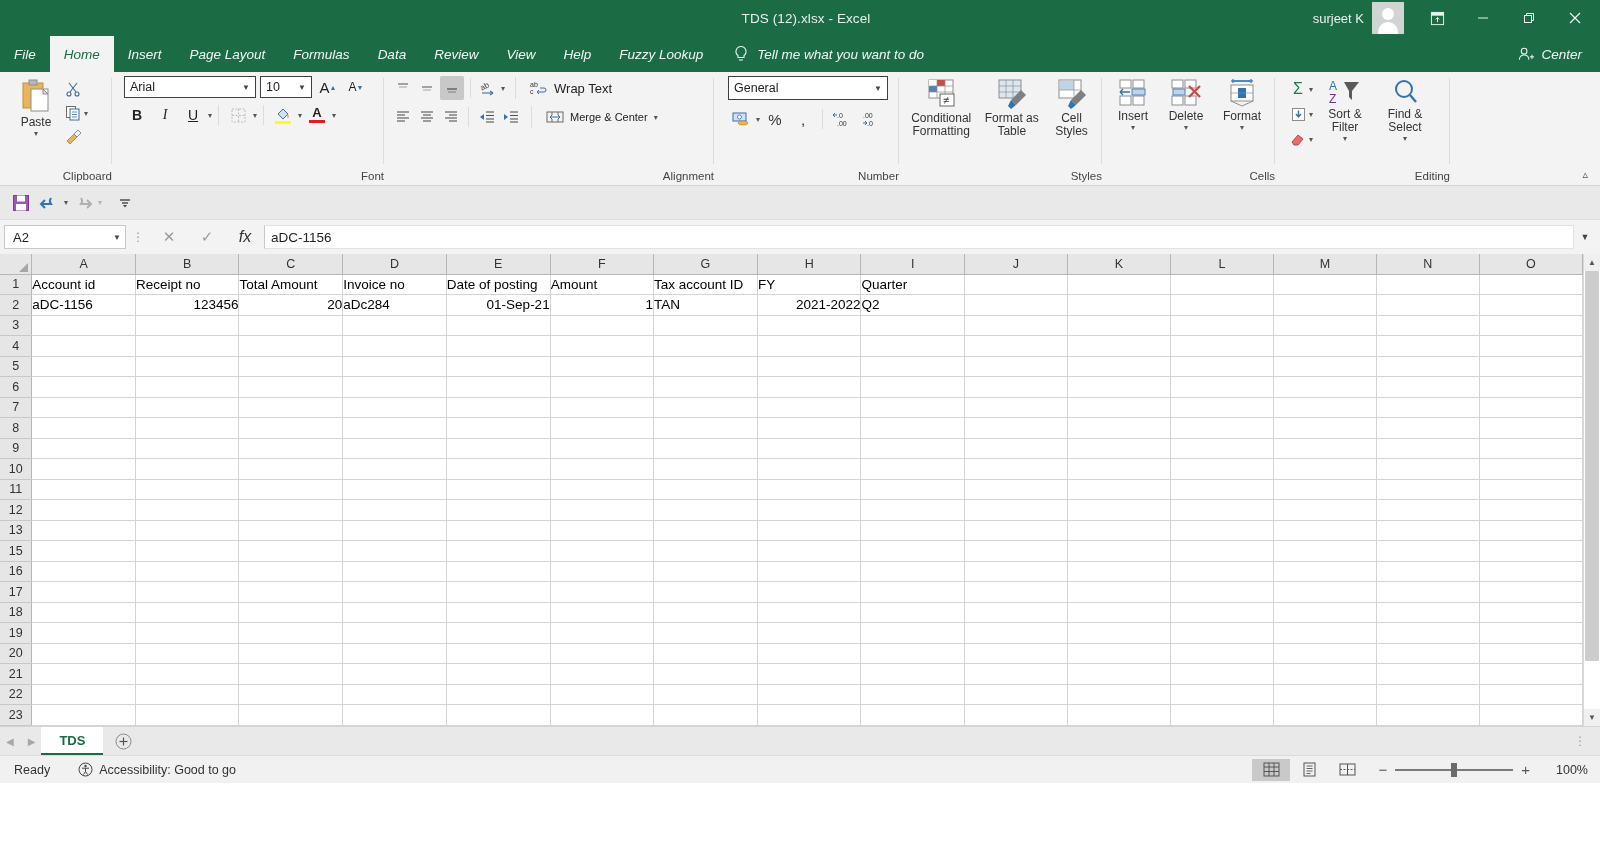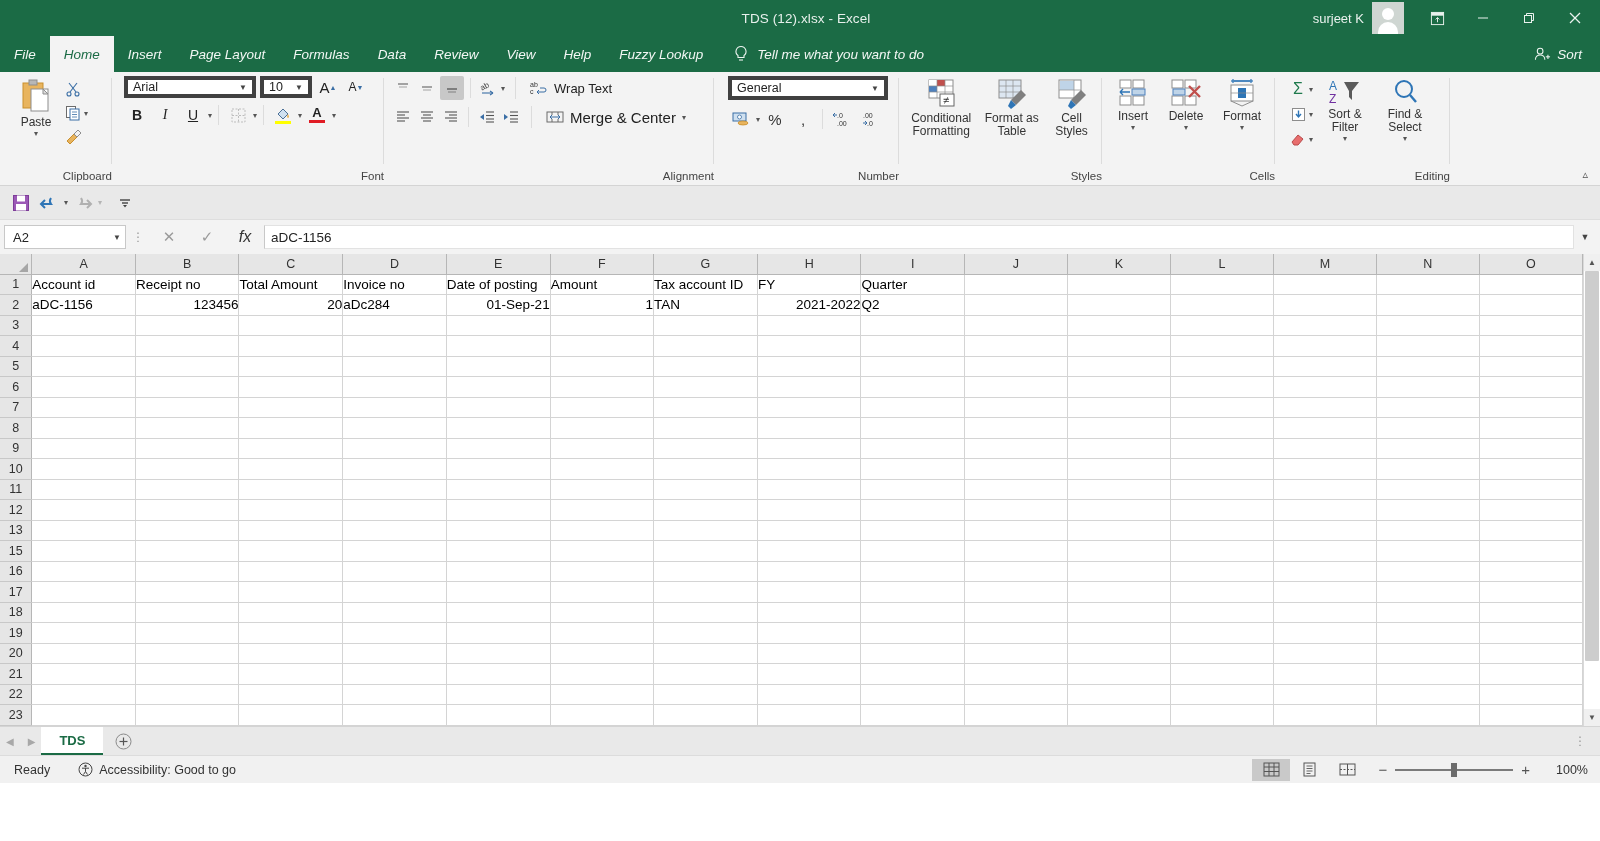--- a/index.html
+++ b/index.html
@@ -207,7 +207,7 @@
           <line x1="14.75" y1="8.75" x2="14.75" y2="13.25" stroke="#eef5f1" stroke-width="1.1"></line>
         </svg>
     </span>
-    <span>Sort</span>
+    <span>Center</span>
   </div>
 </div>
 

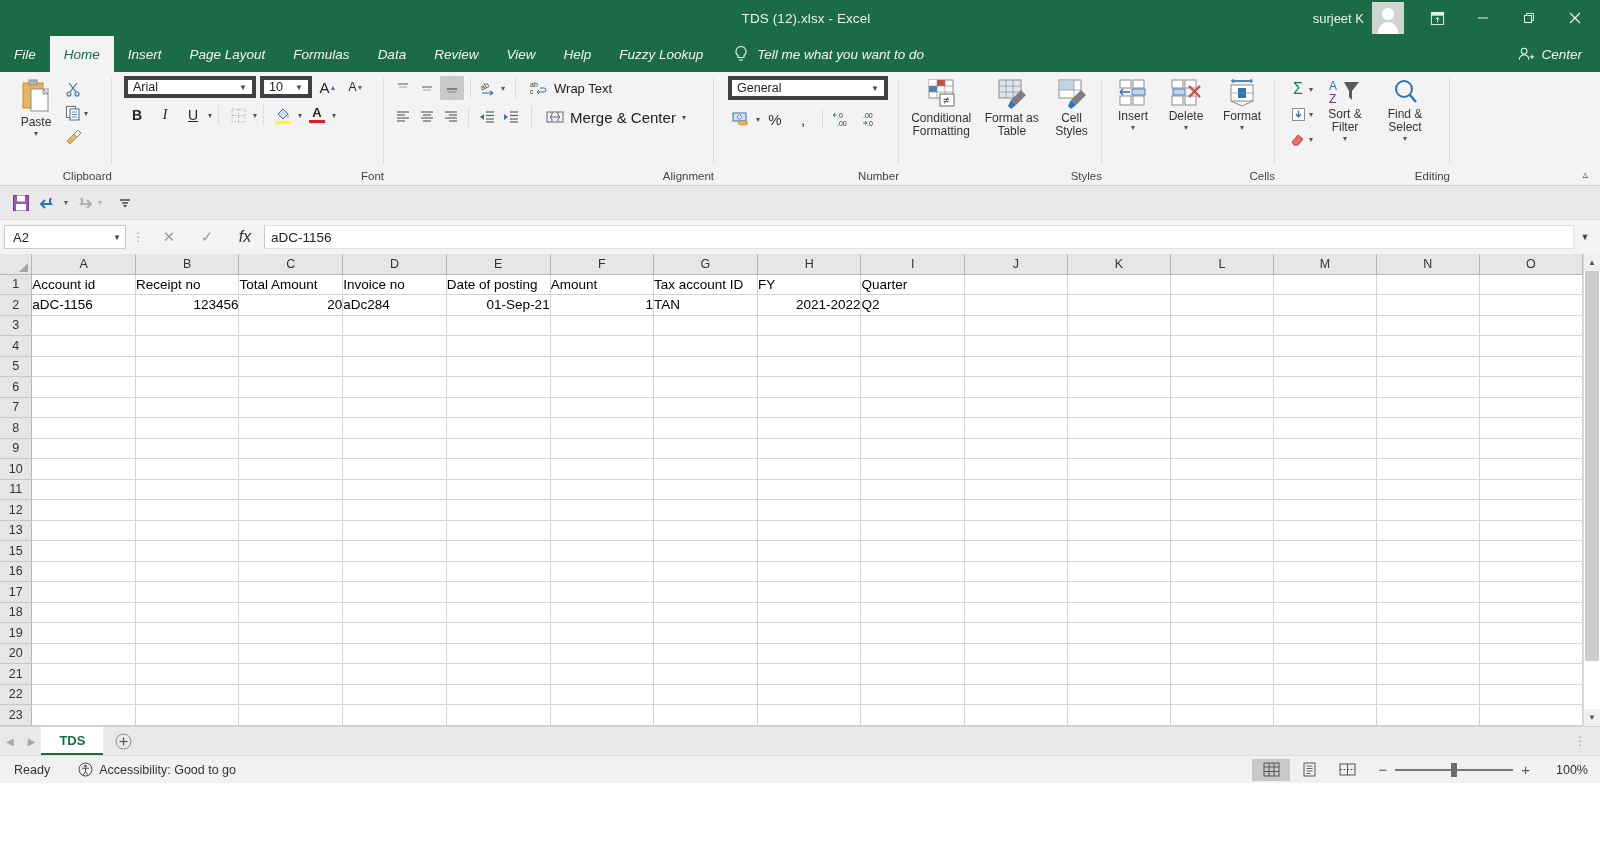--- a/index.html
+++ b/index.html
@@ -58,7 +58,7 @@
   .chev{ font-size:8px; color:#555; }
   
   .combo{
-    display:flex;align-items:center;border:4px solid #404040;background:#fff;height:22px;
+    display:flex;align-items:center;border:1px solid #404040;background:#fff;height:22px;
     font-size:12.5px;padding:0 2px 0 5px;
   }
   .combo .val{flex:1;color:#222;}

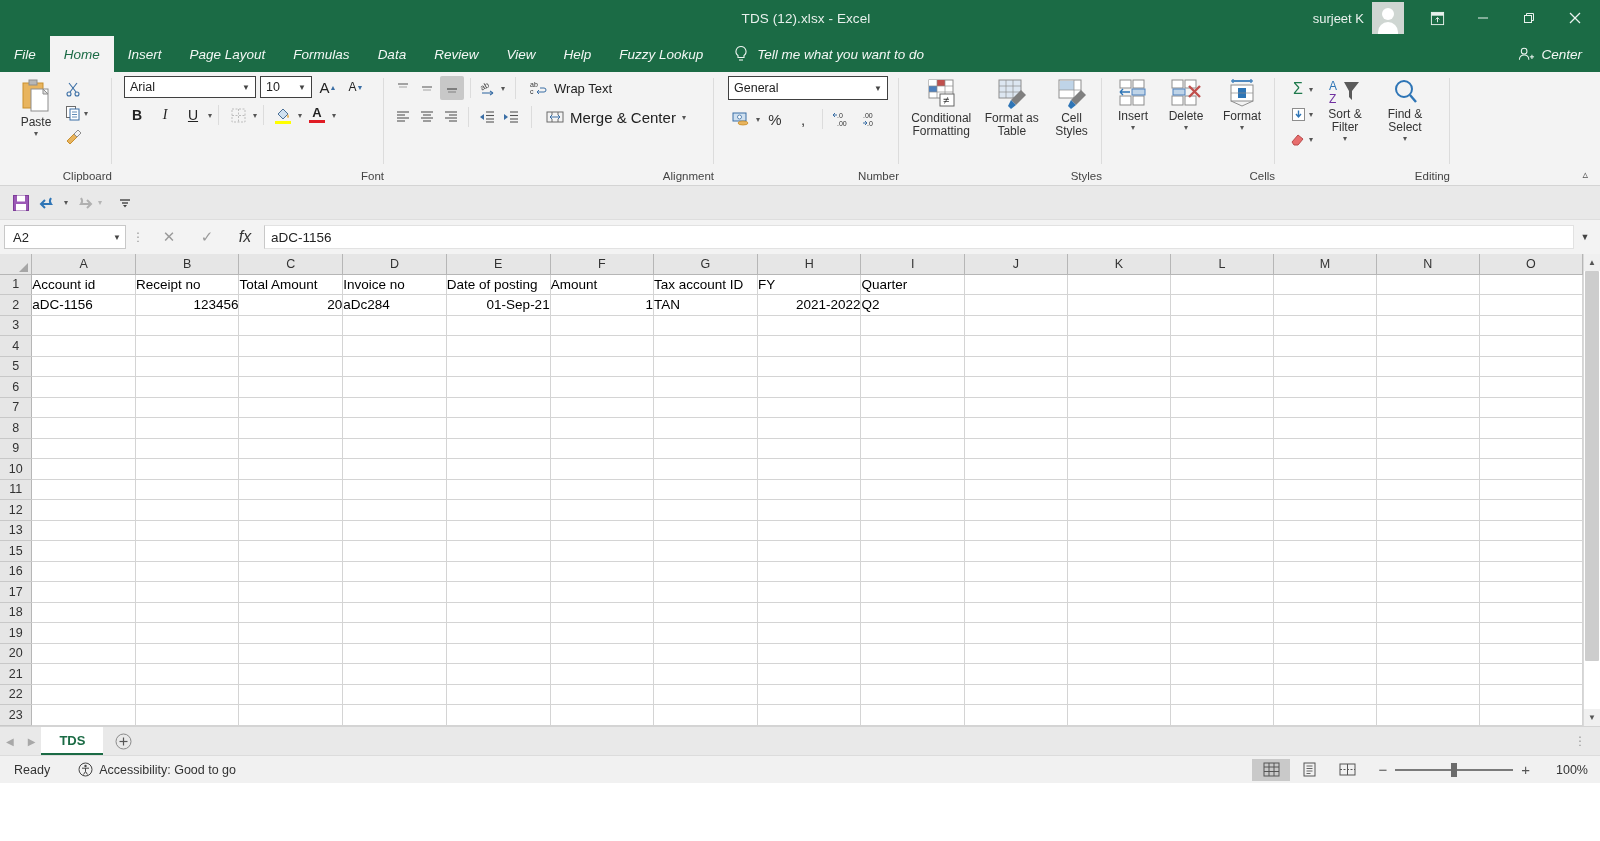--- a/index.html
+++ b/index.html
@@ -414,7 +414,7 @@
               <line x1="4" y1="8" x2="14" y2="8" stroke="#3a6ea5" stroke-width="1"></line>
               <path d="M6 6 L4 8 L6 10 M12 6 L14 8 L12 10" fill="none" stroke="#3a6ea5" stroke-width="1"></path>
             </svg>
-          <span style="font-size:15px">Merge &amp; Center</span>
+          <span style="font-size:11px">Merge &amp; Center</span>
         </div>
         <span class="chev">▾</span>
       </div>

